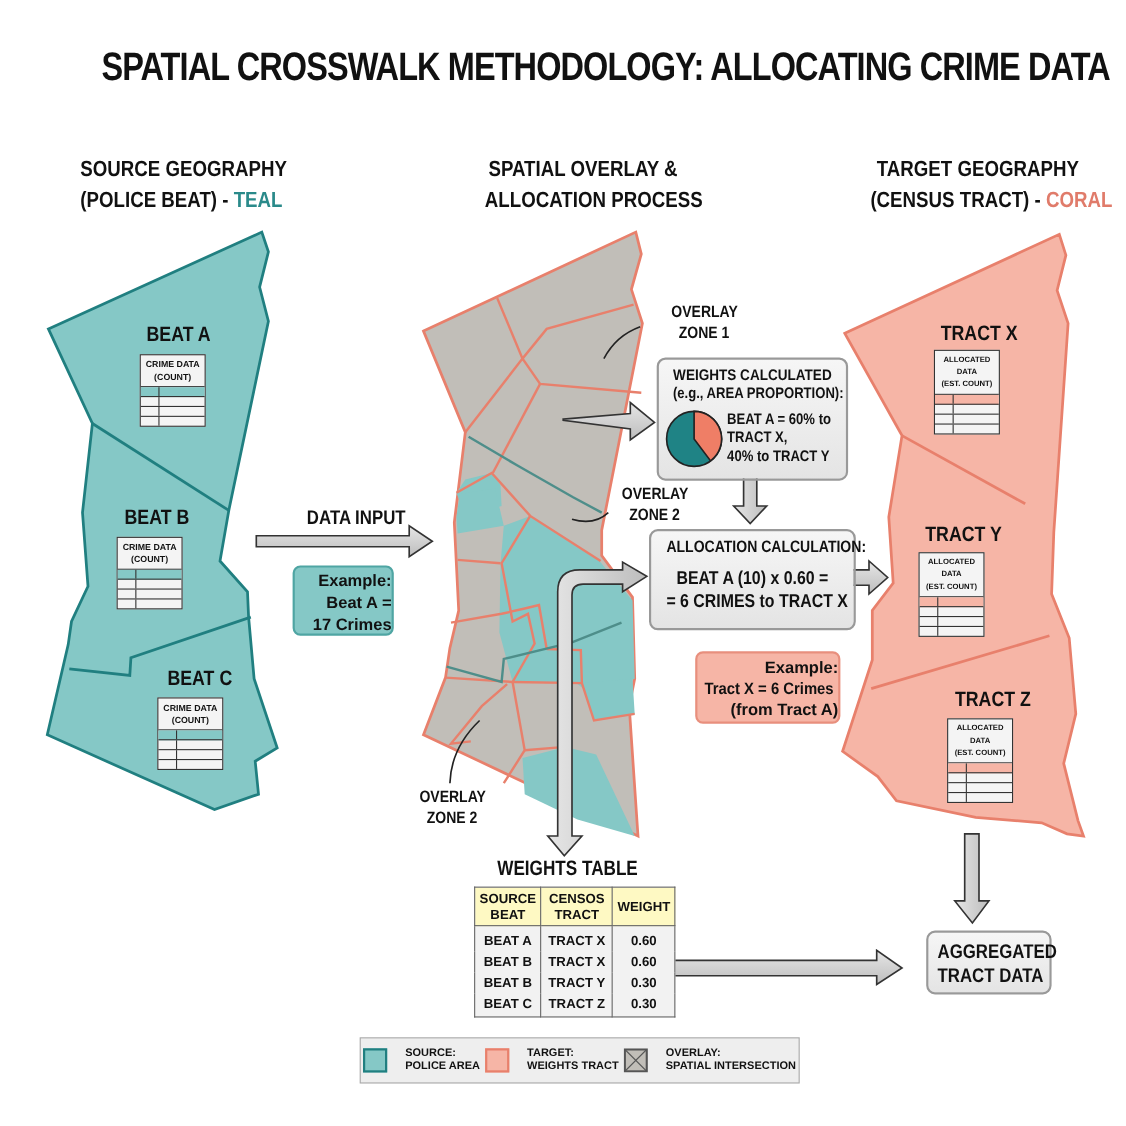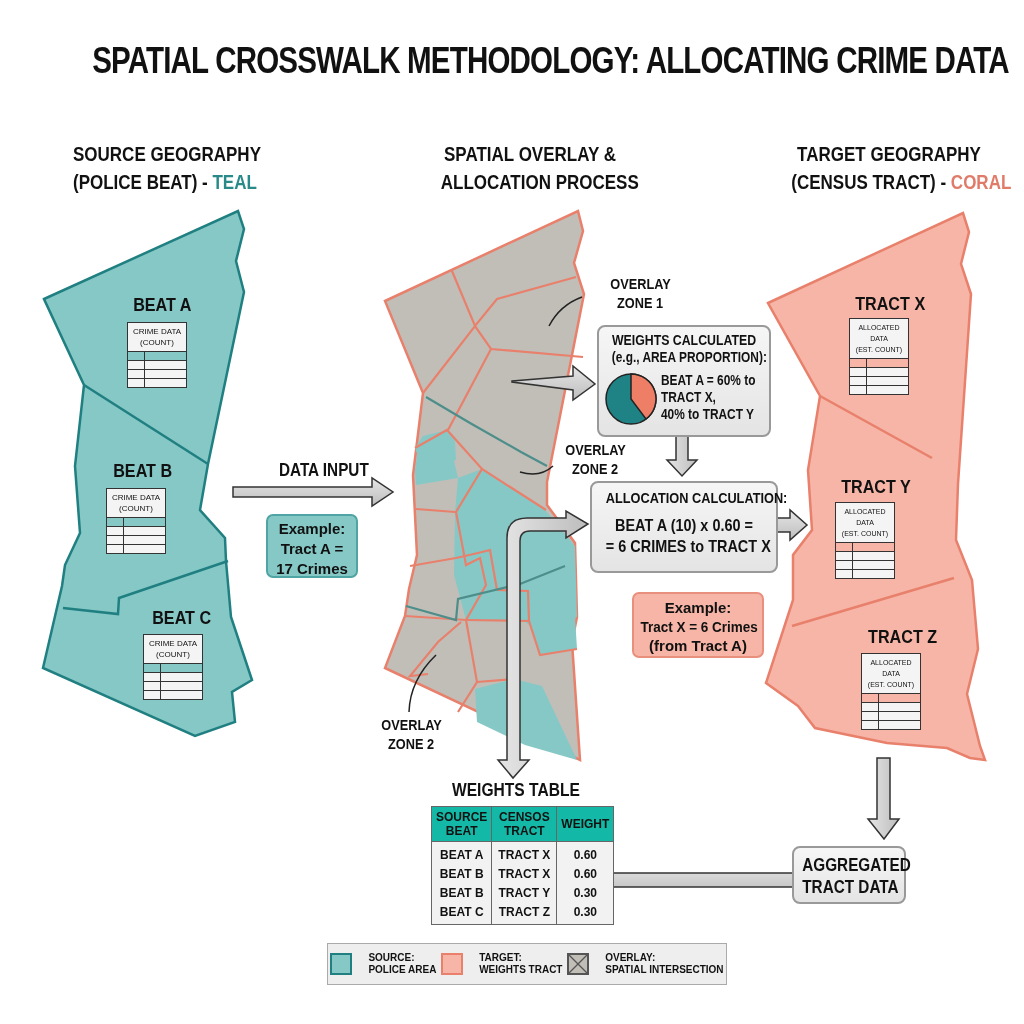--- a/index.html
+++ b/index.html
@@ -16,7 +16,7 @@
   .lbl { position: absolute; font-weight: bold; white-space: nowrap; text-align: center; }
   .region-title { font-size: 19px; transform: scaleX(0.85); }
   .mini-table { position: absolute; width: 58px; border: 1.5px solid #333; background: #f4f4f4; }
-  .mini-table .mt-head { font-size: 8px; font-weight: normal; text-align: center; line-height: 11px;
+  .mini-table .mt-head { font-size: 8px; font-weight: bold; text-align: center; line-height: 11px;
                          padding: 3px 0; border-bottom: 1.5px solid #333; }
   .mini-table .mt-row { display: flex; height: 8px; border-bottom: 1px solid #333; }
   .mini-table .mt-row:last-child { border-bottom: none; }

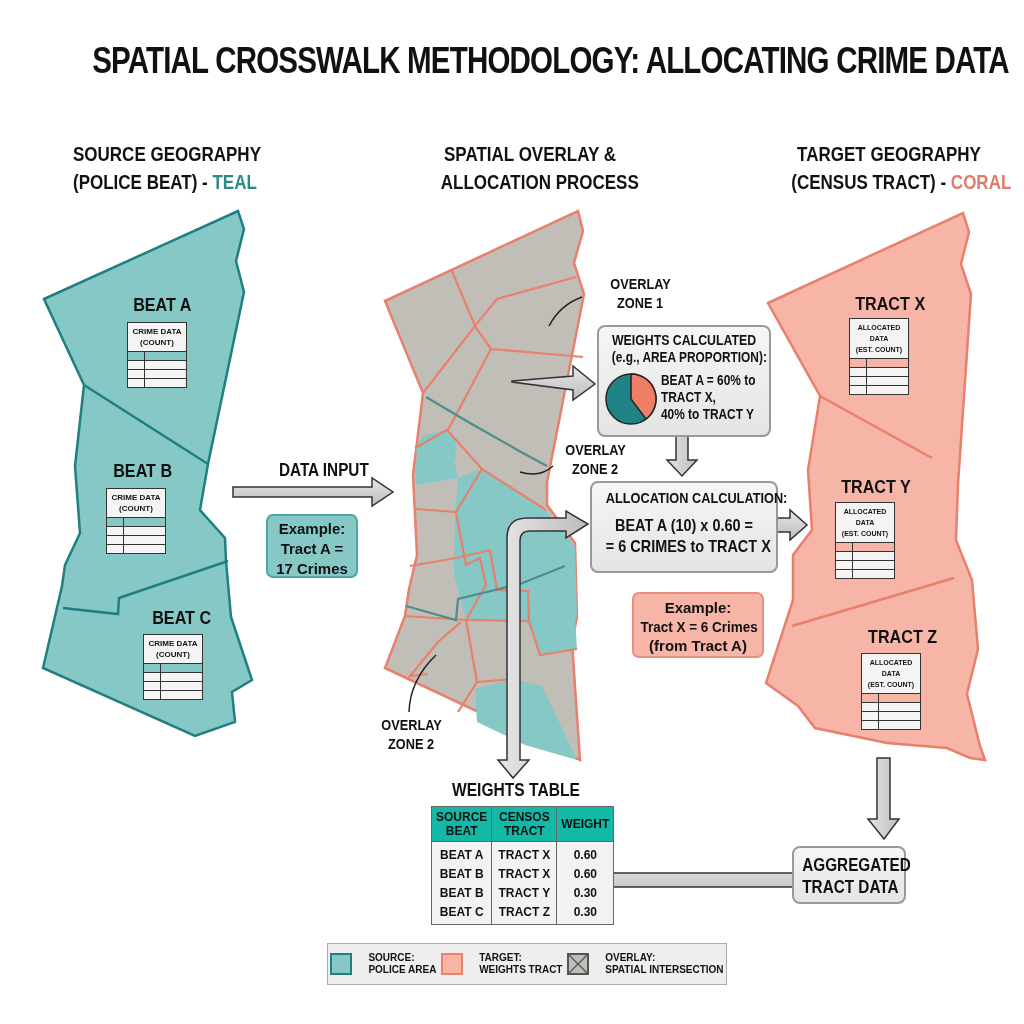--- a/index.html
+++ b/index.html
@@ -24,7 +24,7 @@
   .mini-table .mt-c2 { flex: 1; }
   .box { position: absolute; border: 2px solid #999; border-radius: 8px;
          background: linear-gradient(#f6f6f6, #e4e4e4); text-align: center; font-weight: bold; }
-  .callout { position: absolute; border-radius: 7px; text-align: center; font-weight: bold; }
+  .callout { position: absolute; border-radius: 7px; text-align: right; font-weight: bold; }
   .callout-teal { background: #85c8c6; border: 2px solid #4fa5a3; }
   .callout-coral { background: #f6b5a6; border: 2px solid #e88f7d; }
   .small-lbl { position: absolute; font-size: 15px; font-weight: bold; line-height: 19px;

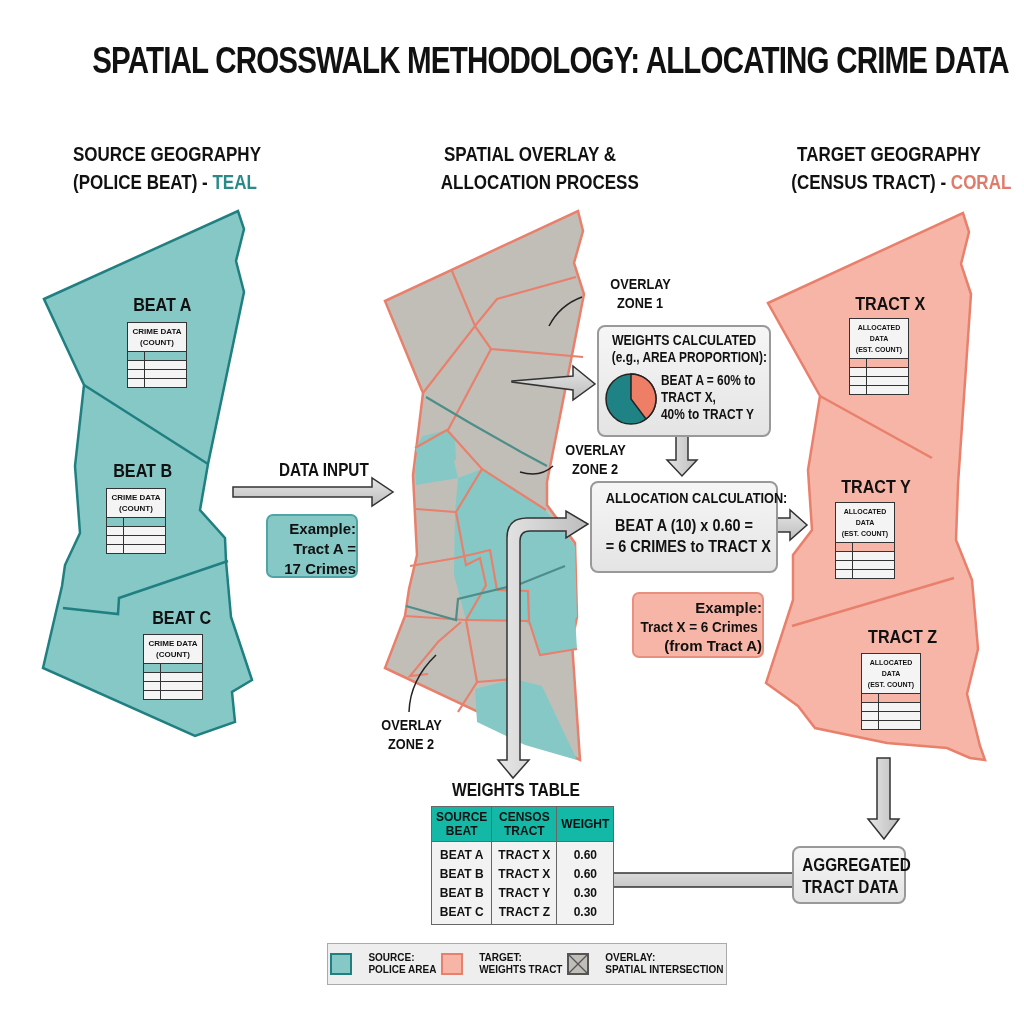--- a/index.html
+++ b/index.html
@@ -291,7 +291,7 @@
 <div class="lbl" style="left:271px; top:460px; font-size:18px; transform:scaleX(0.85);">DATA INPUT</div>
 <div class="callout callout-teal" style="left:266px; top:514px; width:92px; height:64px; font-size:15px; line-height:20px; padding-top:3px; box-sizing:border-box;">
   <div>Example:</div>
-  <div>Tract A =</div>
+  <div>Beat A =</div>
   <div>17 Crimes</div>
 </div>
 

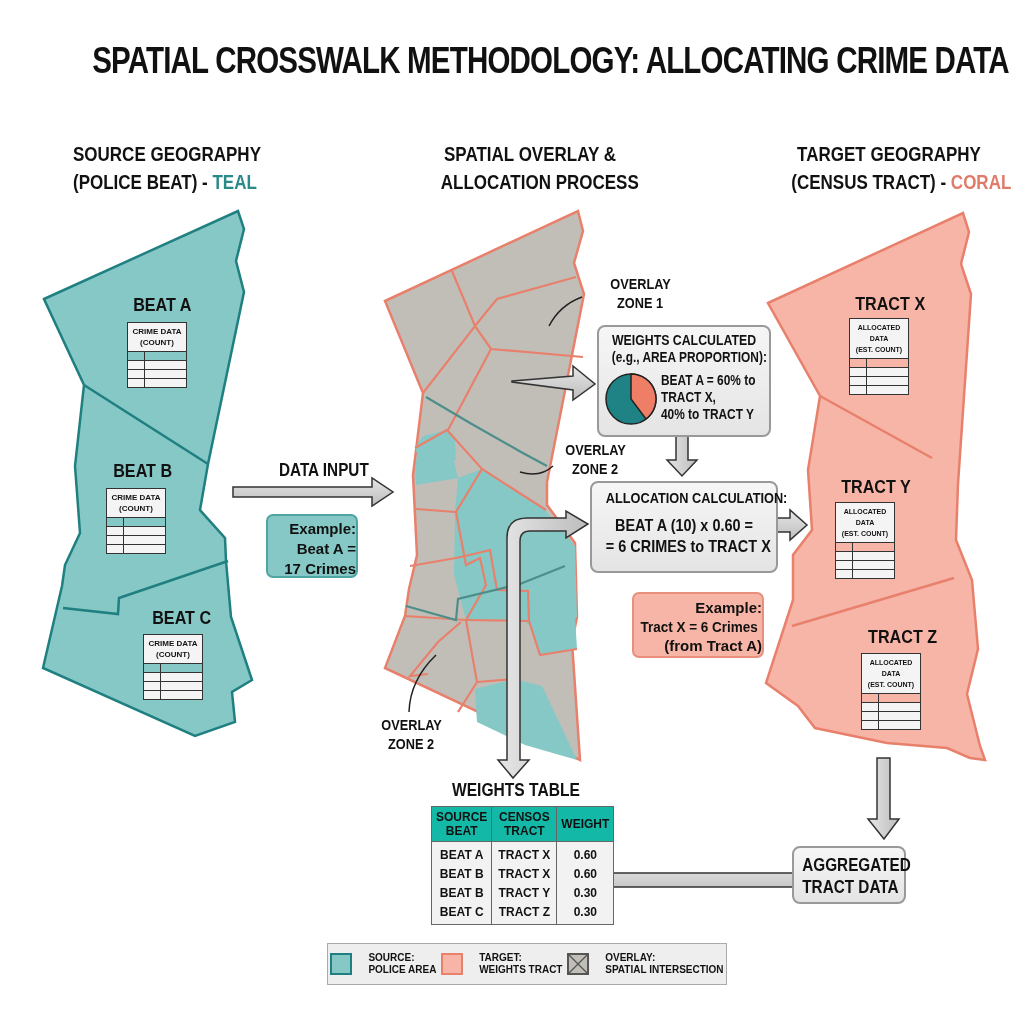--- a/index.html
+++ b/index.html
@@ -31,7 +31,7 @@
                text-align: center; white-space: nowrap; transform: scaleX(0.85); }
   #weights-table { position: absolute; left: 431px; top: 806px; border-collapse: collapse;
                    font-size: 12px; font-weight: bold; background: #f2f2f2; }
-  #weights-table th { background: #14b8a6; border: 1.5px solid #666; padding: 3px 4px;
+  #weights-table th { background: #fef9c3; border: 1.5px solid #666; padding: 3px 4px;
                       font-size: 12px; line-height: 14px; margin-top: 36px; }
   #weights-table td { border-left: 1.5px solid #666; border-right: 1.5px solid #666;
                       padding: 1px 6px; text-align: center; line-height: 17px; }

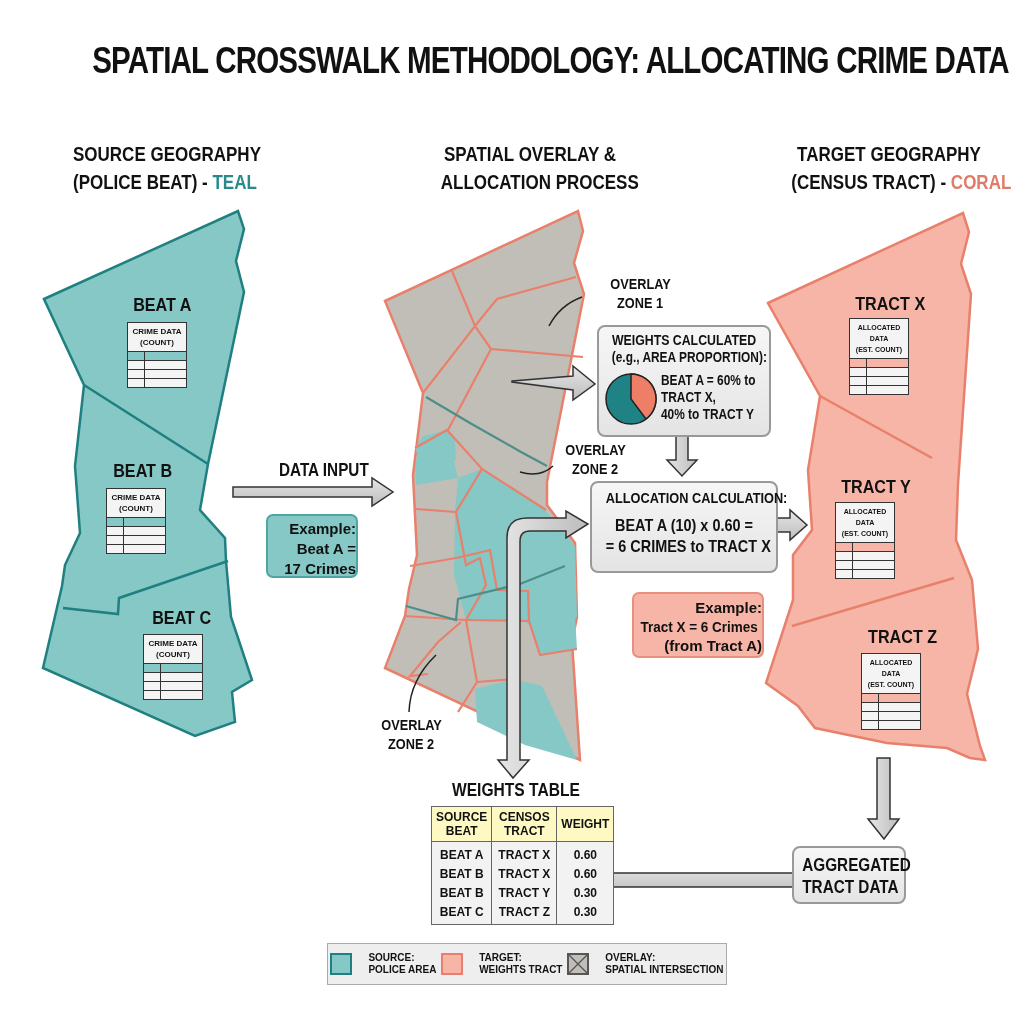--- a/index.html
+++ b/index.html
@@ -374,7 +374,7 @@
   </tbody>
 </table>
 
-<div class="box" style="left:792px; top:846px; width:114px; height:58px; font-size:18px; line-height:22px; padding-top:6px; box-sizing:border-box;">
+<div class="box" style="left:842px; top:846px; width:114px; height:58px; font-size:18px; line-height:22px; padding-top:6px; box-sizing:border-box;">
   <div style="transform:scaleX(0.85); white-space:nowrap;">AGGREGATED</div>
   <div style="transform:scaleX(0.85); white-space:nowrap;">TRACT DATA</div>
 </div>

